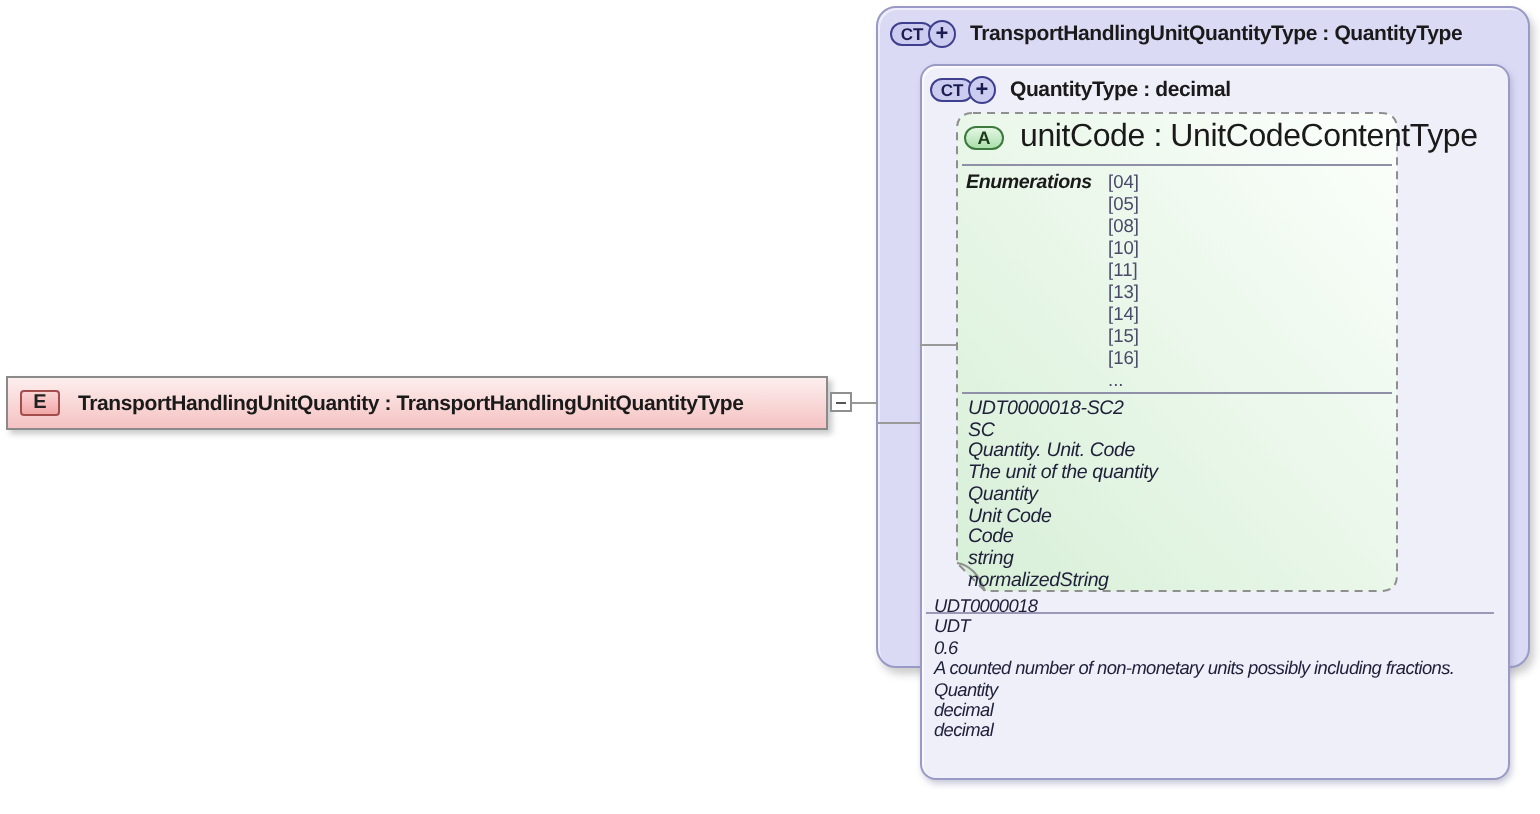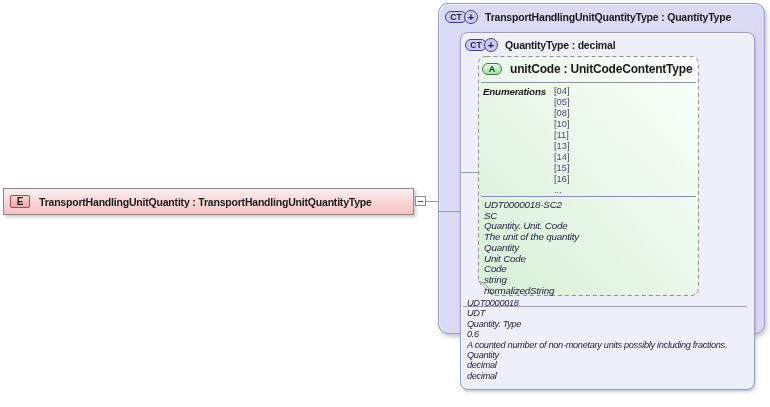--- a/index.html
+++ b/index.html
@@ -92,7 +92,7 @@
     display:flex;align-items:center;justify-content:center;line-height:1;
   }
   .attr-title{
-    margin-left:8px;font-size:12px;font-weight:bold;color:var(--text-dark);
+    margin-left:8px;font-size:16px;font-weight:normal;color:var(--text-dark);
     letter-spacing:-0.2px;white-space:nowrap;
   }
   .attr-sep{position:absolute;left:3px;width:215px;height:1px;background:#8f8fa8;}

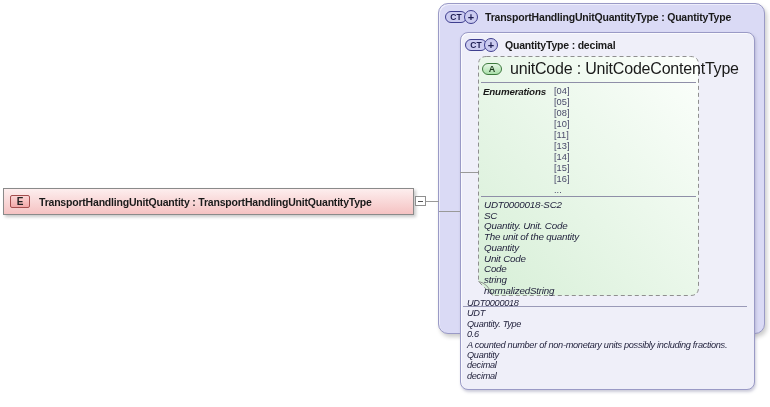--- a/index.html
+++ b/index.html
@@ -195,7 +195,6 @@
       <div class="inner-annotation">
           <div class="ann-line">UDT0000018</div>
           <div class="ann-line">UDT</div>
-          <div class="ann-line">Quantity. Type</div>
           <div class="ann-line">0.6</div>
           <div class="ann-line">A counted number of non-monetary units possibly including fractions.</div>
           <div class="ann-line">Quantity</div>

